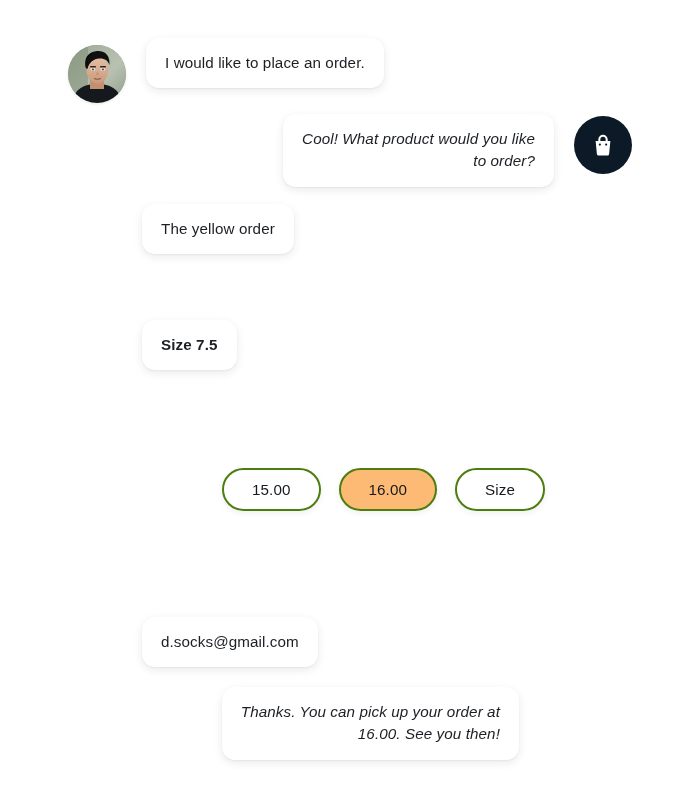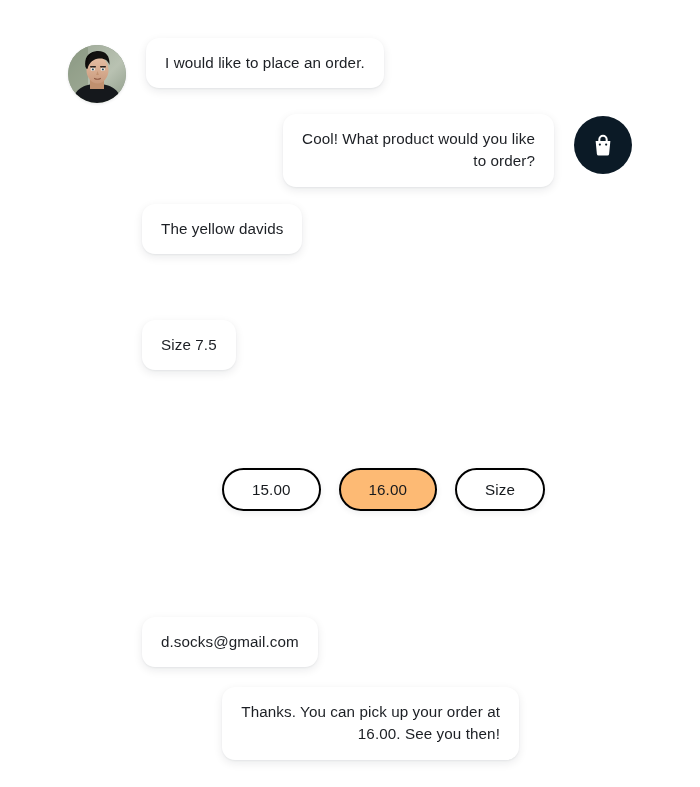--- a/index.html
+++ b/index.html
@@ -27,7 +27,7 @@
     align-items: flex-start;
   }
   .row.left  { left: 68px; justify-content: flex-start; }
-  .row.right { right: 68px; justify-content: flex-end; flex-direction: row; }
+  .row.right { right: 68px; justify-content: flex-end; flex-direction: row; font-style: italic; }
 
   
   .avatar-user {

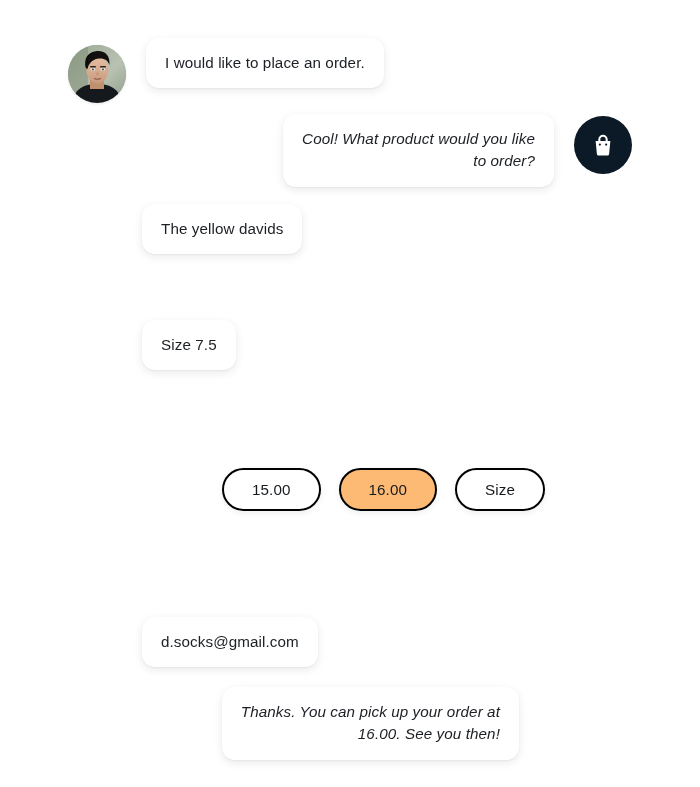--- a/index.html
+++ b/index.html
@@ -165,7 +165,7 @@
   </div>
 
   <div class="row left" style="top:204px; left:142px;">
-    <div class="bubble user">The yellow davids</div>
+    <div class="bubble user">The yellow order</div>
   </div>
 
 

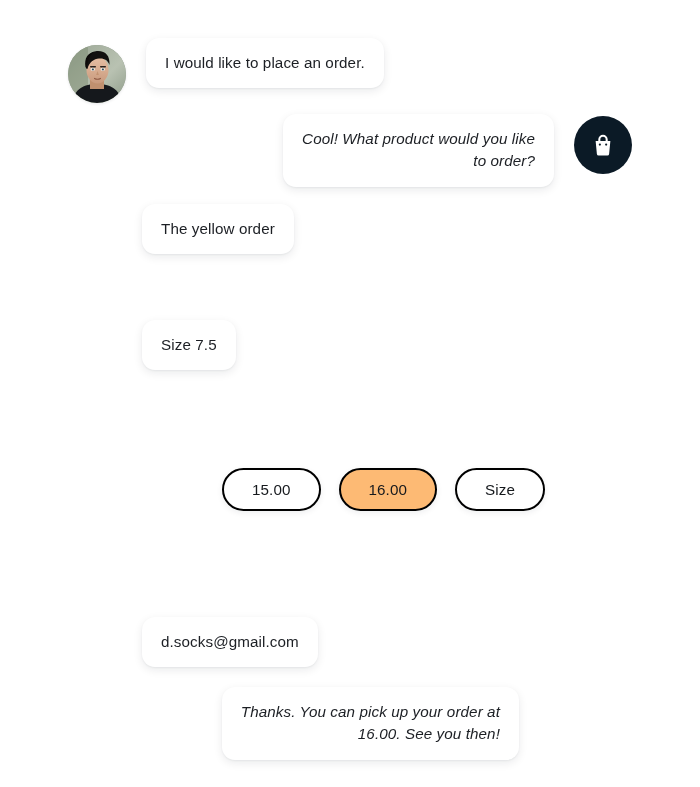--- a/index.html
+++ b/index.html
@@ -169,7 +169,7 @@
   </div>
 
 
-  <div class="row left" style="top:320px; left:142px;">
+  <div class="row left" style="top:320px; left:142px;font-weight:bold;">
     <div class="bubble user">Size 7.5</div>
   </div>
 

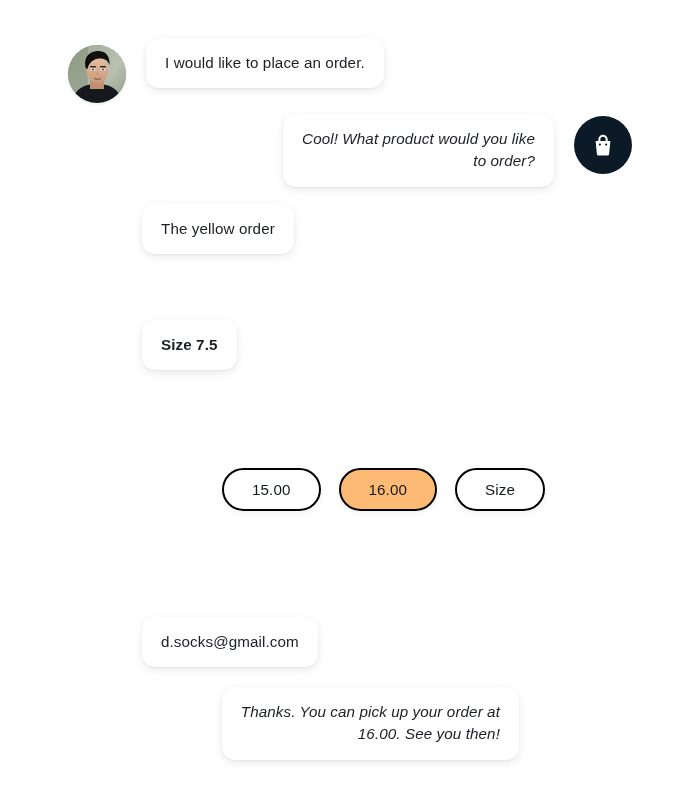--- a/index.html
+++ b/index.html
@@ -82,7 +82,7 @@
     gap: 18px;
   }
   .chip {
-    border: 2px solid #000000;
+    border: 2px solid #4d7c0f;
     background: #ffffff;
     color: #16191d;
     border-radius: 999px;

